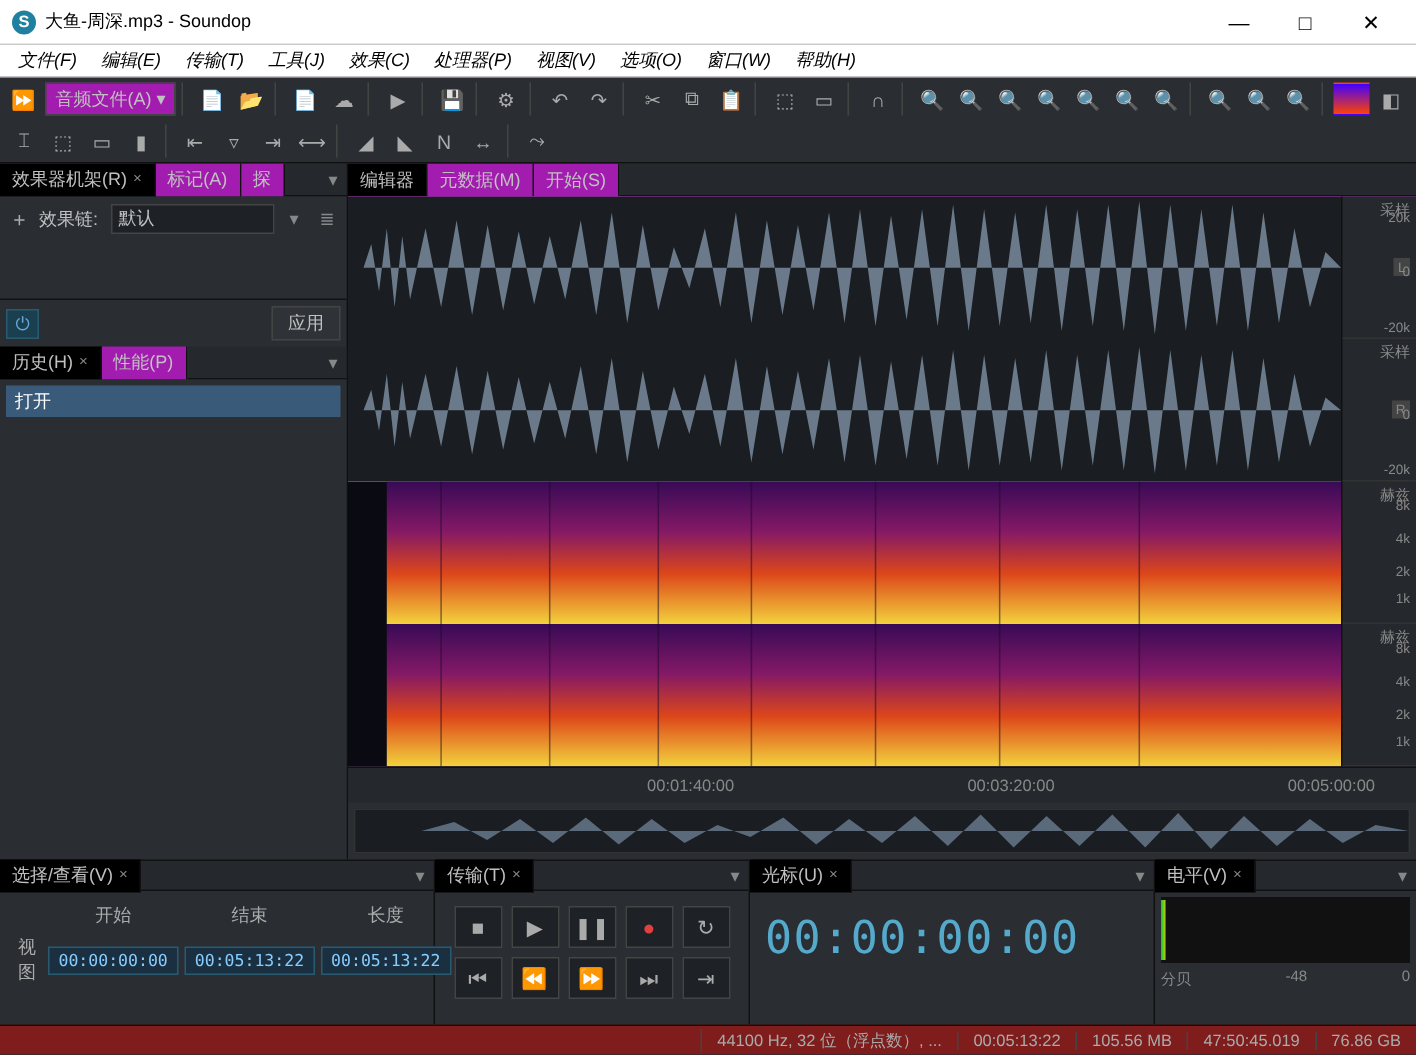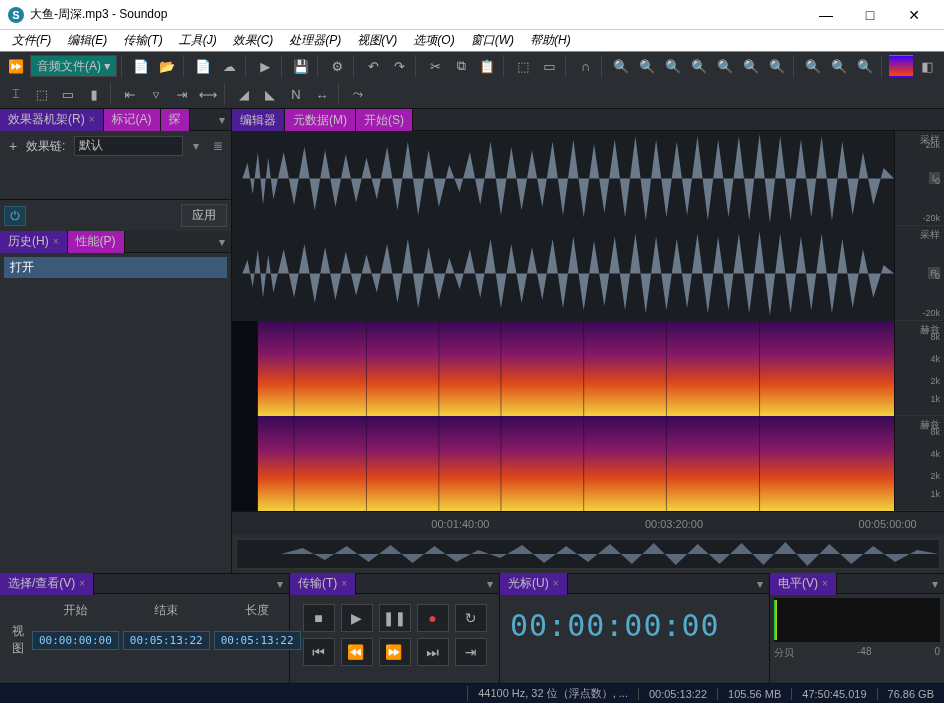--- a/index.html
+++ b/index.html
@@ -20,7 +20,7 @@
 .toolbars { background: #2a2e33; border-bottom: 1px solid #111; }
 .tb-row { display: flex; align-items: center; height: 28px; padding: 0 4px; gap: 2px; }
 .tb-btn { width: 24px; height: 22px; display: flex; align-items: center; justify-content: center; border: 1px solid transparent; color: #aaa; font-size: 13px; }
-.tb-sel { padding: 0 6px; height: 22px; display: flex; align-items: center; border: 1px solid #444; background: #0f766e; min-width: 80px; }
+.tb-sel { padding: 0 6px; height: 22px; display: flex; align-items: center; border: 1px solid #444; background: #a21caf; min-width: 80px; }
 .tb-sep { width: 4px; height: 22px; border-left: 1px solid #444; margin: 0 2px; }
 
 

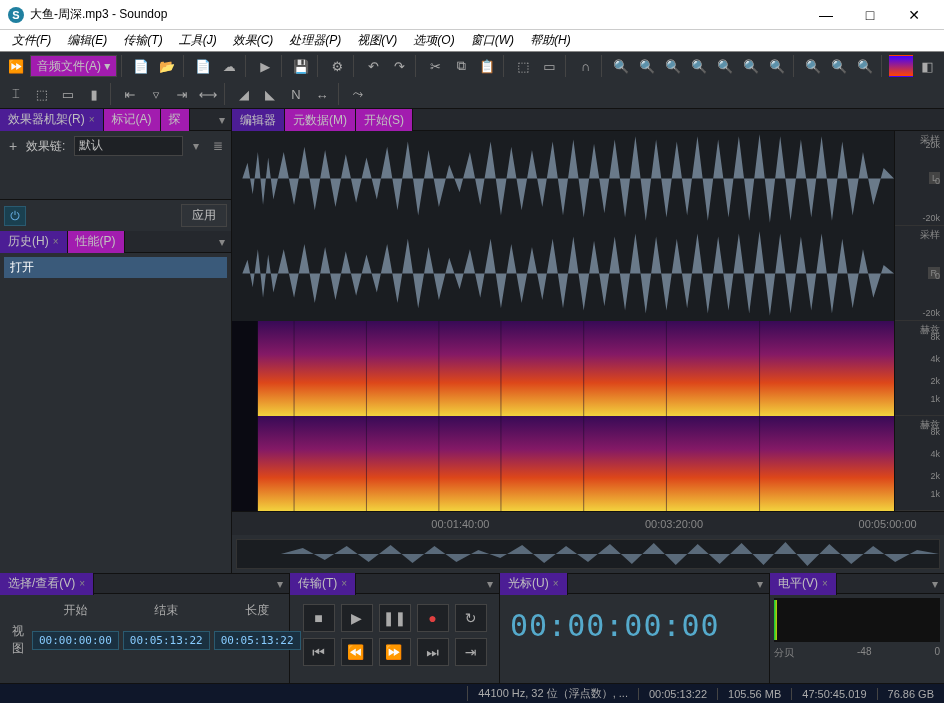--- a/index.html
+++ b/index.html
@@ -31,7 +31,7 @@
 
 .tabs { height: 22px; display: flex; background: #25282d; border-bottom: 1px solid #111; align-items: center; }
 .tab { padding: 3px 8px; background: #a21caf; border-right: 1px solid #111; display: flex; align-items: center; gap: 4px; height: 22px; }
-.tab.active { background: #4c1d95; }
+.tab.active { background: #000000; }
 .tab .x { font-size: 10px; color: #888; }
 .tab-spacer { flex: 1; }
 .tab-menu { width: 18px; text-align: center; color: #888; }

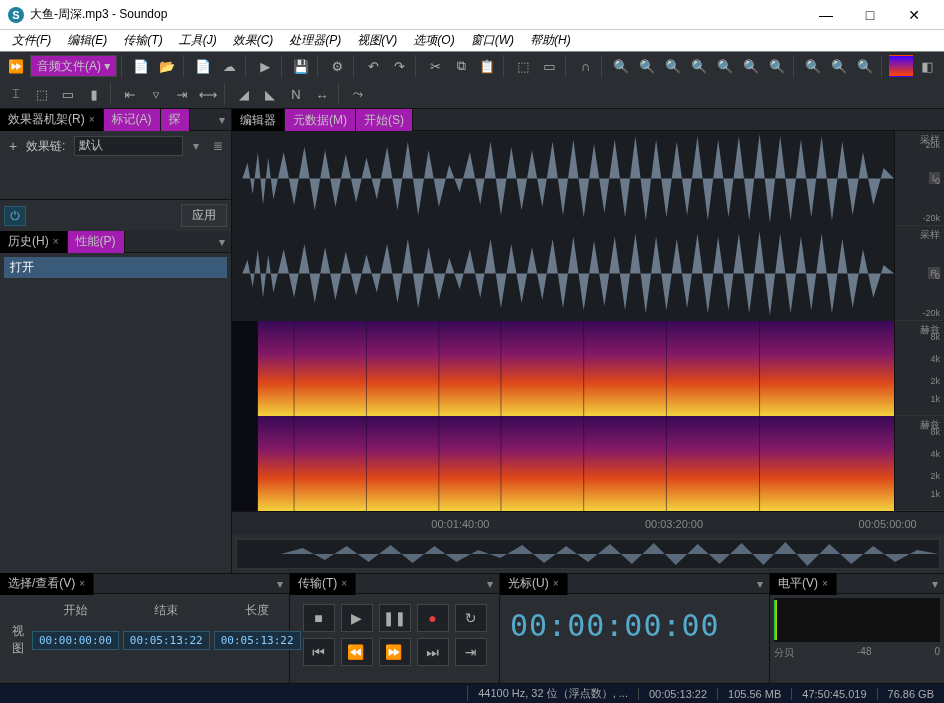--- a/index.html
+++ b/index.html
@@ -95,7 +95,7 @@
 .meter-scale { display: flex; justify-content: space-between; font-size: 10px; color: #888; }
 
 
-.statusbar { height: 20px; background: #0f172a; border-top: 1px solid #111; display: flex; align-items: center; font-size: 11px; color: #aaa; }
+.statusbar { height: 20px; background: #7f1d1d; border-top: 1px solid #111; display: flex; align-items: center; font-size: 11px; color: #aaa; }
 .statusbar span { padding: 0 10px; border-left: 1px solid #444; }
 .statusbar .filler { flex: 1; border: none; }
 

